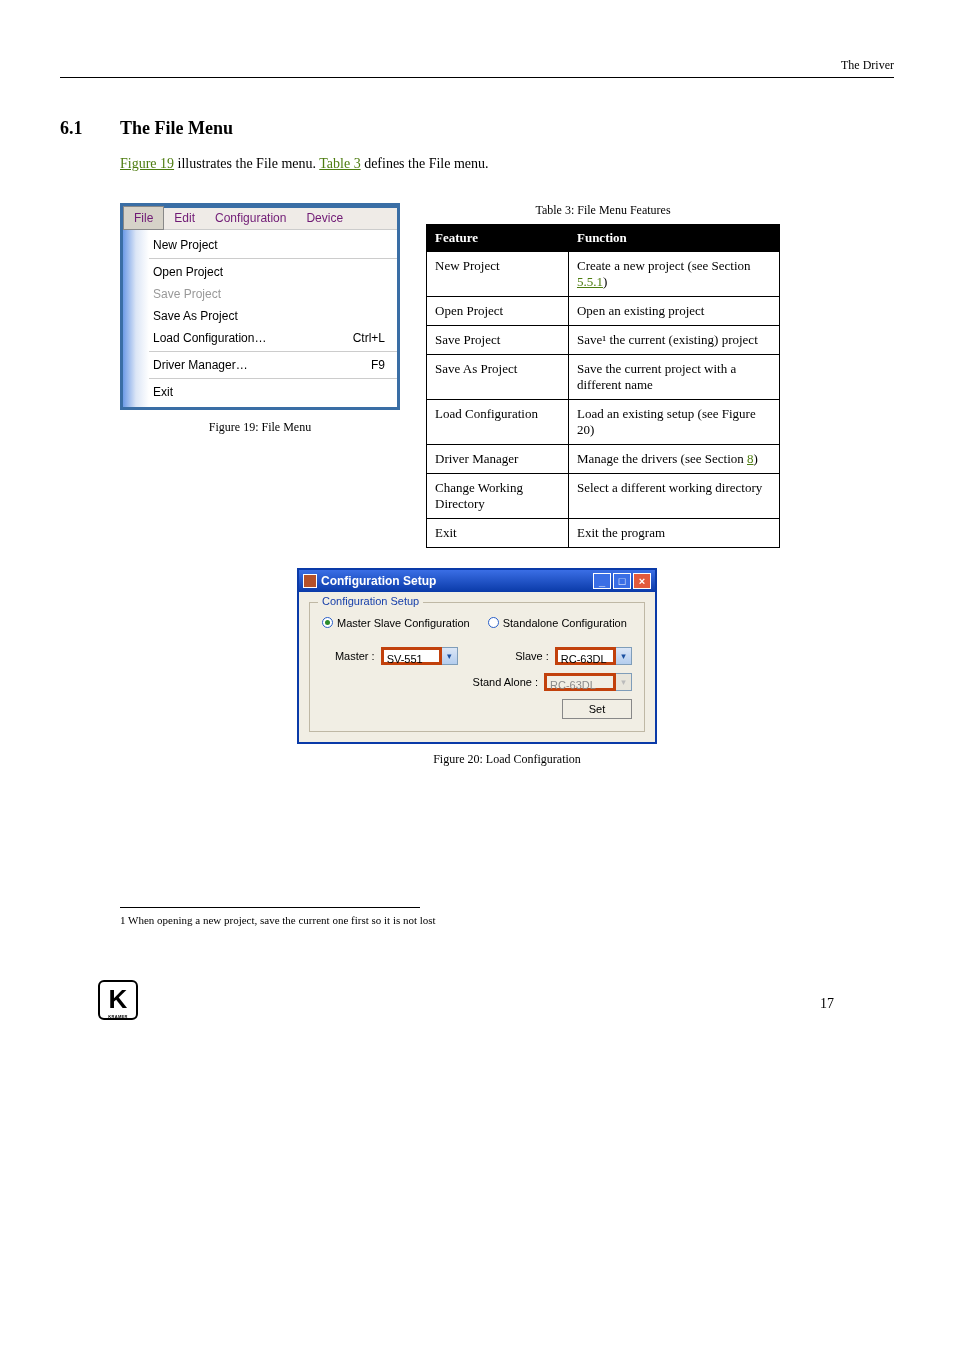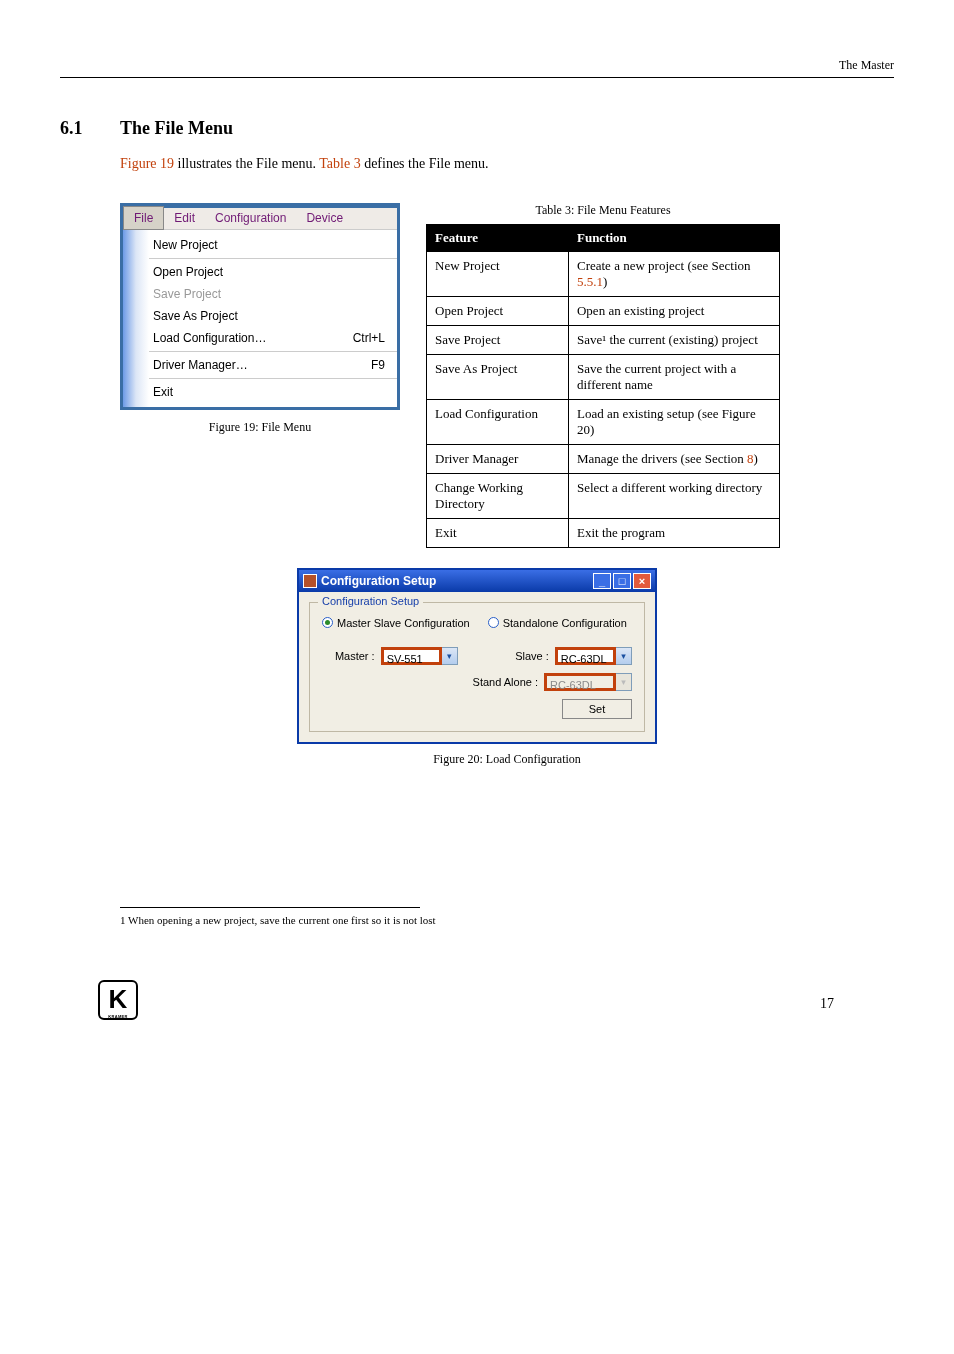--- a/index.html
+++ b/index.html
@@ -192,7 +192,7 @@
 </head>
 <body>
 
-<div class="header-right">The Master</div>
+<div class="header-right">The Driver</div>
 <div class="hr-top"></div>
 
 <div class="section-num-title">

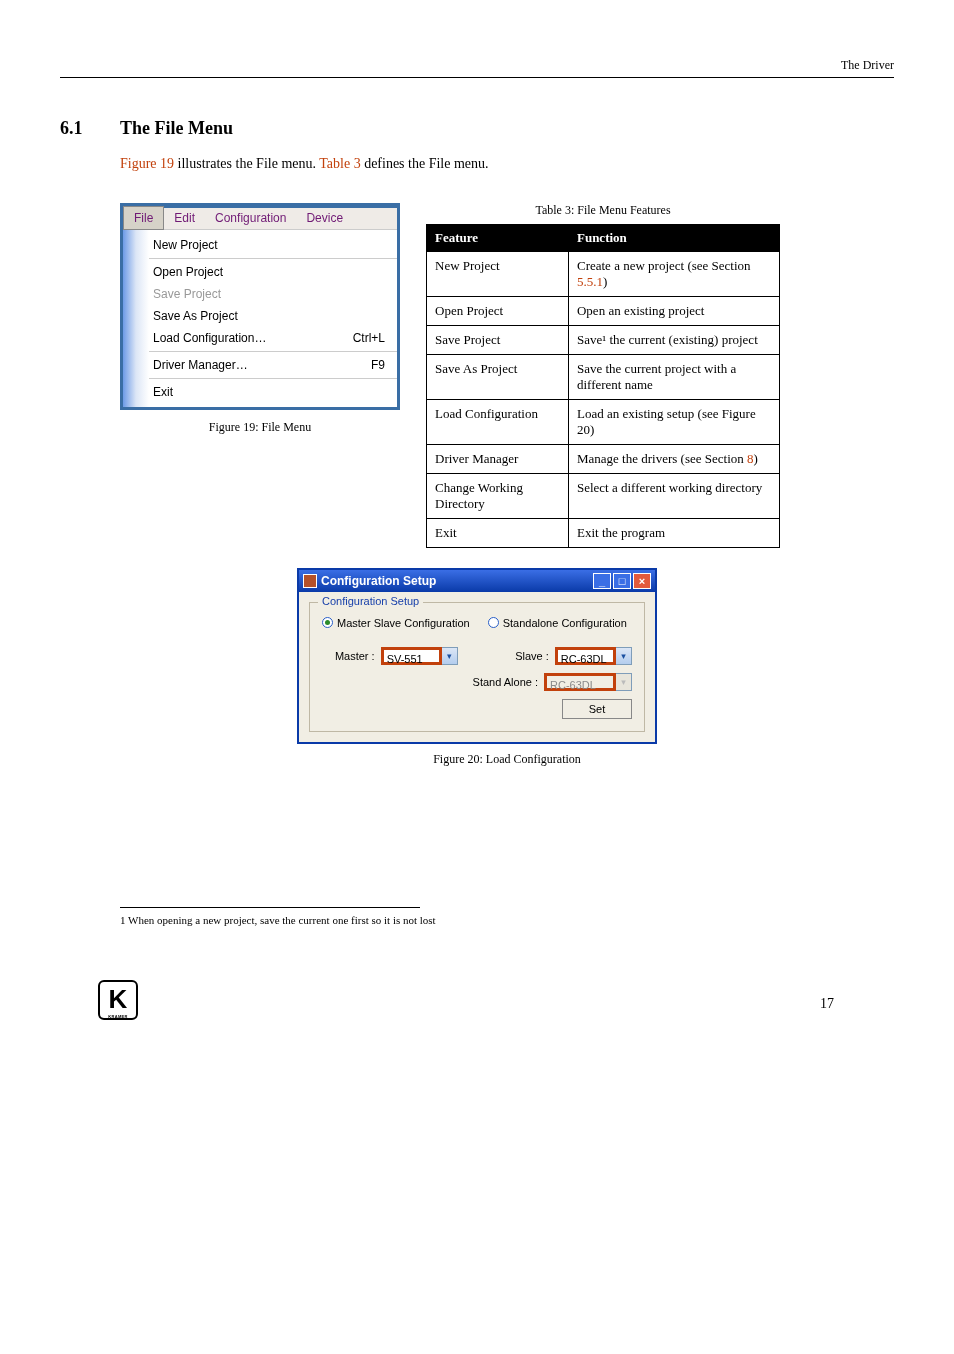--- a/index.html
+++ b/index.html
@@ -41,7 +41,7 @@
     margin-left: 60px;
     margin-top: 14px;
   }
-  .link { color: #c2410c; }
+  .link { color: #4d7c0f; text-decoration: underline; }
   .two-col {
     display: flex;
     gap: 26px;

